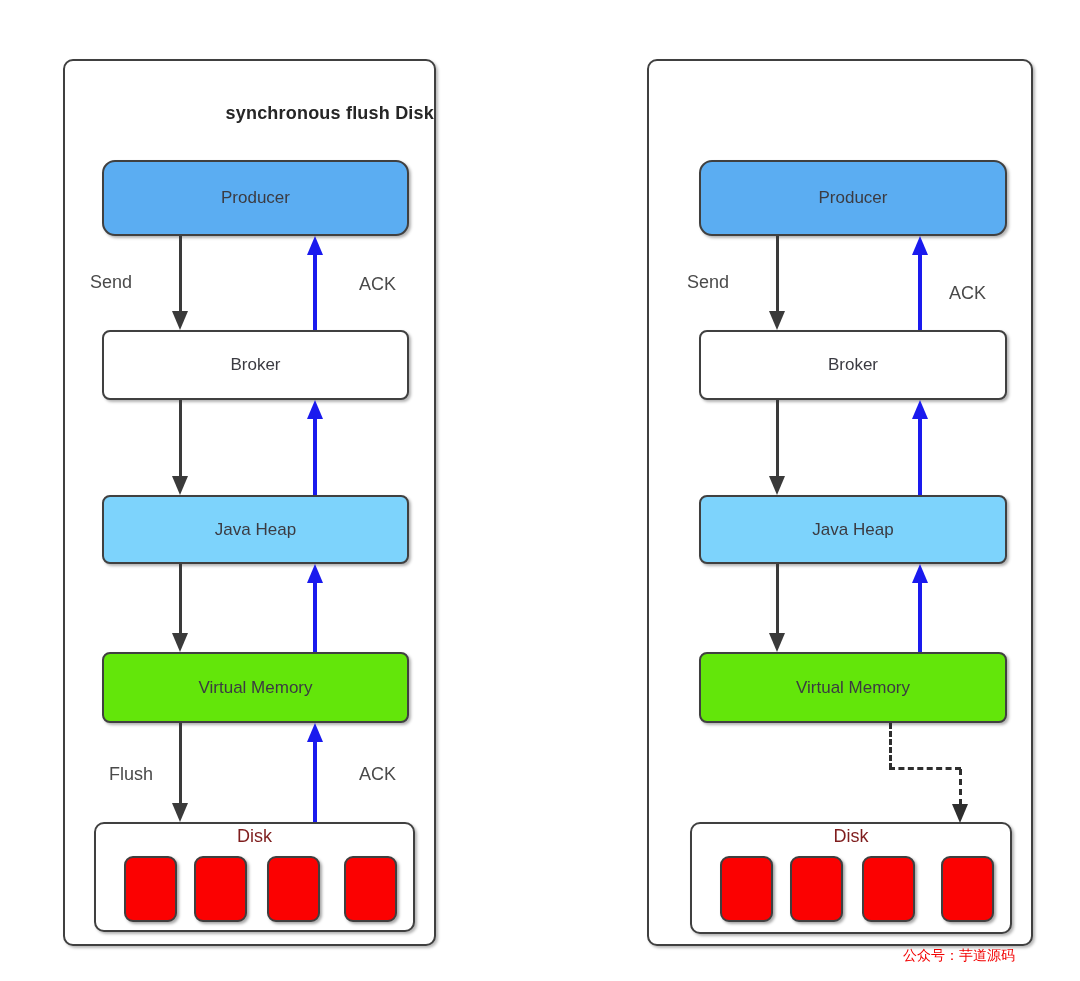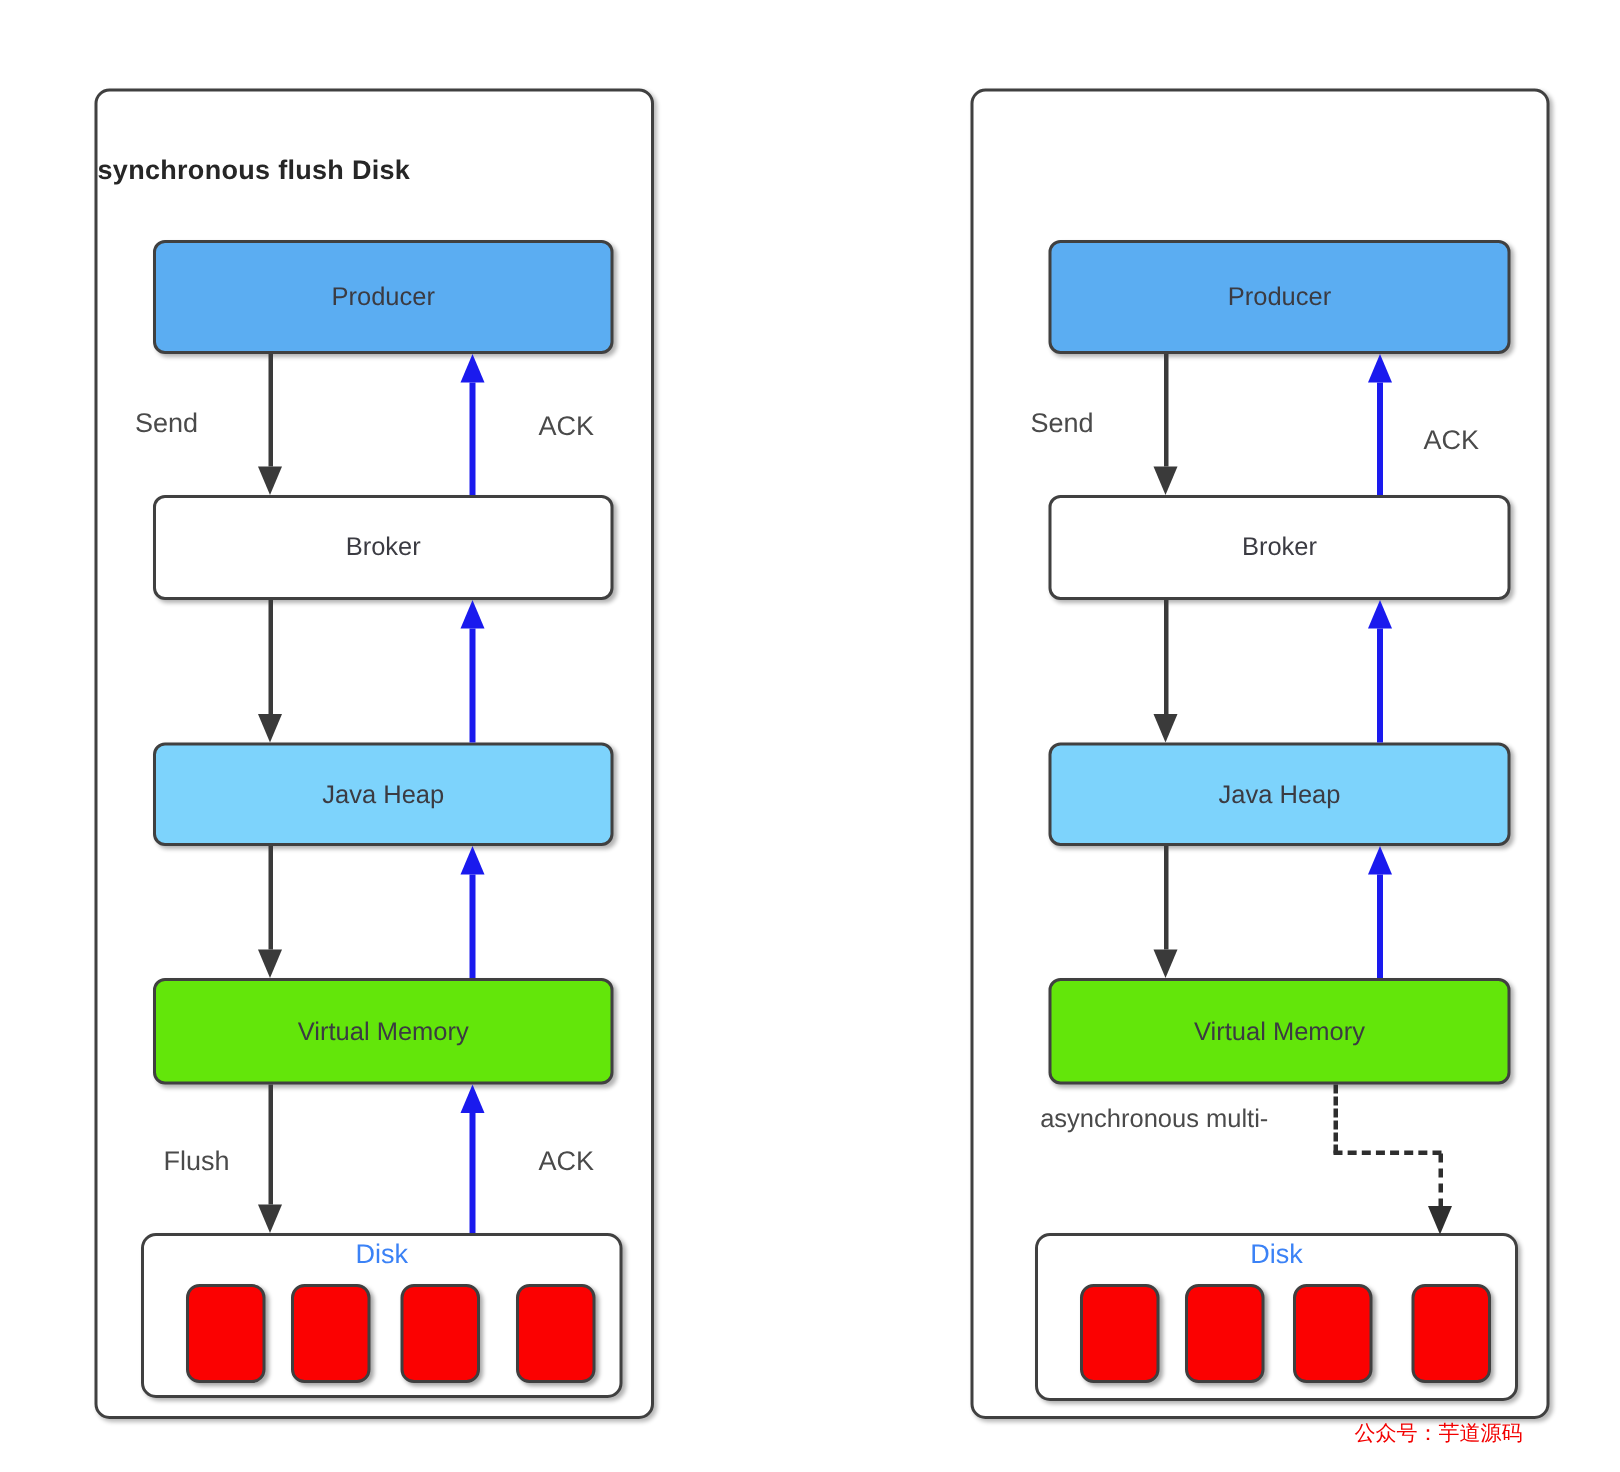--- a/index.html
+++ b/index.html
@@ -17,7 +17,7 @@
   }
 
   .panel-title {
-    position:absolute; top:42px; left:0; width:100%; text-align:left;
+    position:absolute; top:42px; left:0; width:100%; text-align:right;
     font-size:18px; font-weight:bold; color:#262626; letter-spacing:0.2px;
   }
 

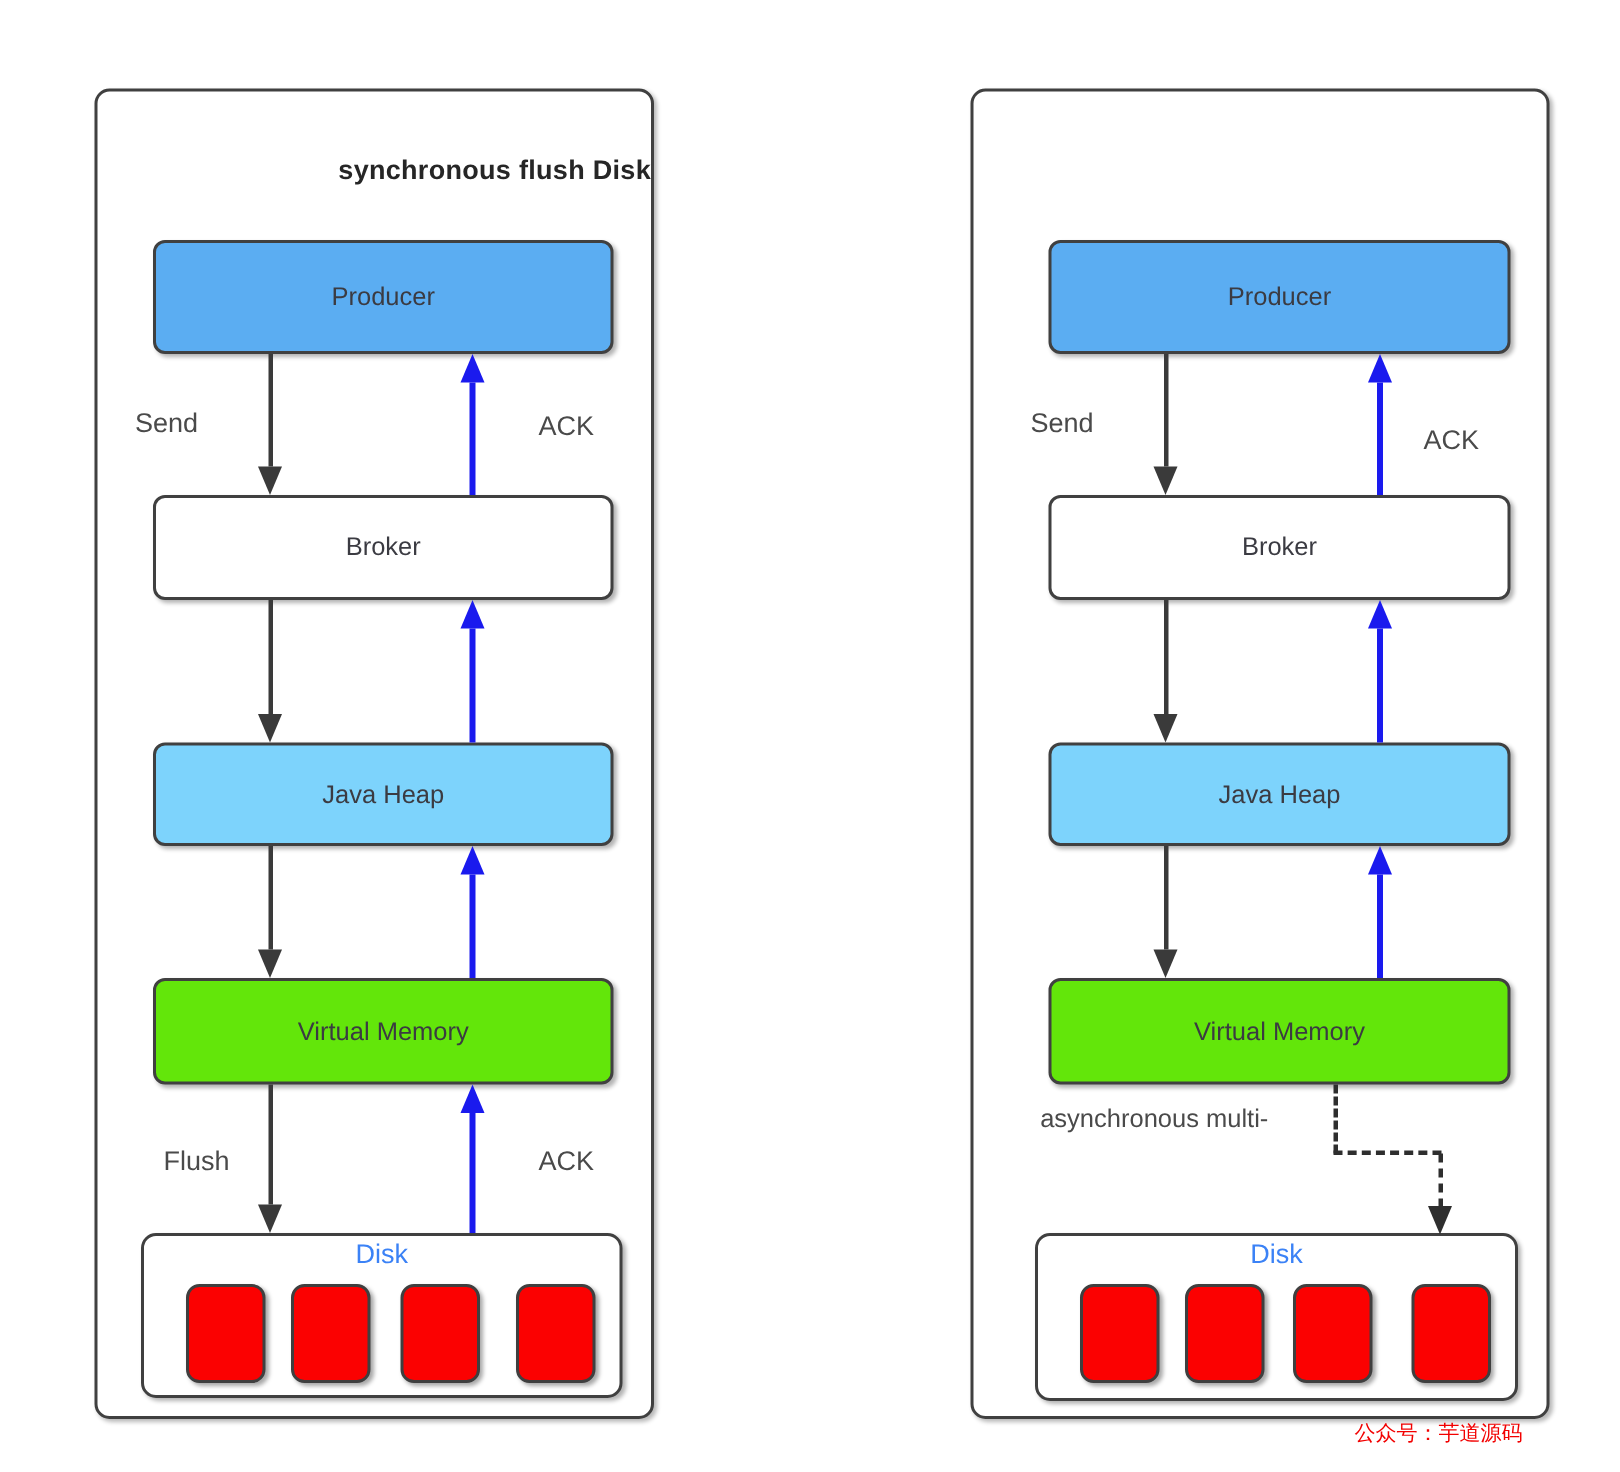--- a/index.html
+++ b/index.html
@@ -27,7 +27,7 @@
     font-size:17px; color:#3b3b42;
     box-shadow:2px 2px 3px rgba(0,0,0,0.30);
   }
-  .node-producer { background:#5badf2; }
+  .node-producer { background:#5badf2;border-radius:13px; }
   .node-broker   { background:#ffffff; }
   .node-javaheap { background:#7dd3fc; }
   .node-vmem     { background:#63e60a; }

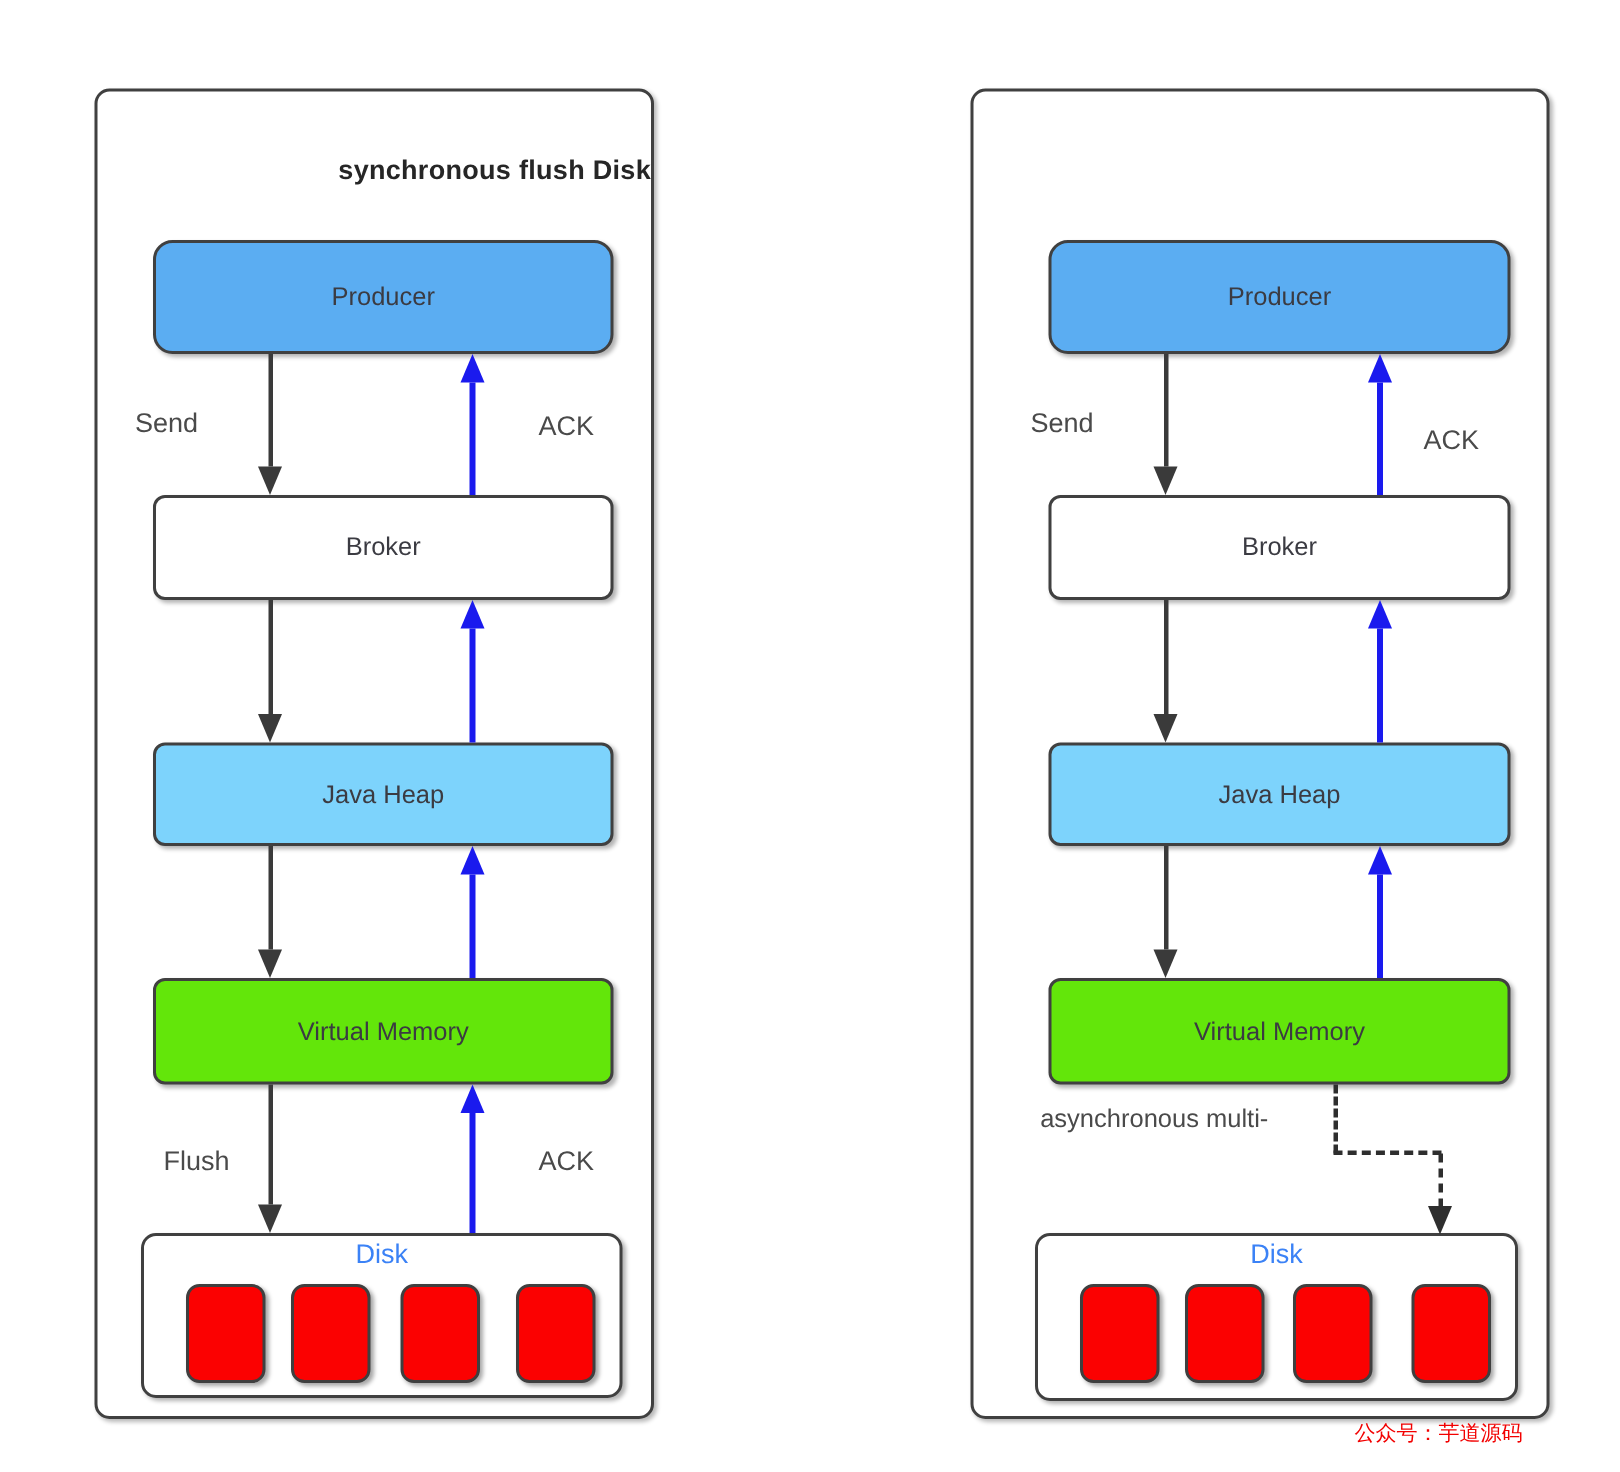--- a/index.html
+++ b/index.html
@@ -221,7 +221,6 @@
     <div class="edge-label" style="left:300px;top:222px">ACK</div>
 
     <div class="async-note" style="left:18px;top:672px;width:205px">
-      <span>asynchronous multi-</span>
     </div>
   </section>
 

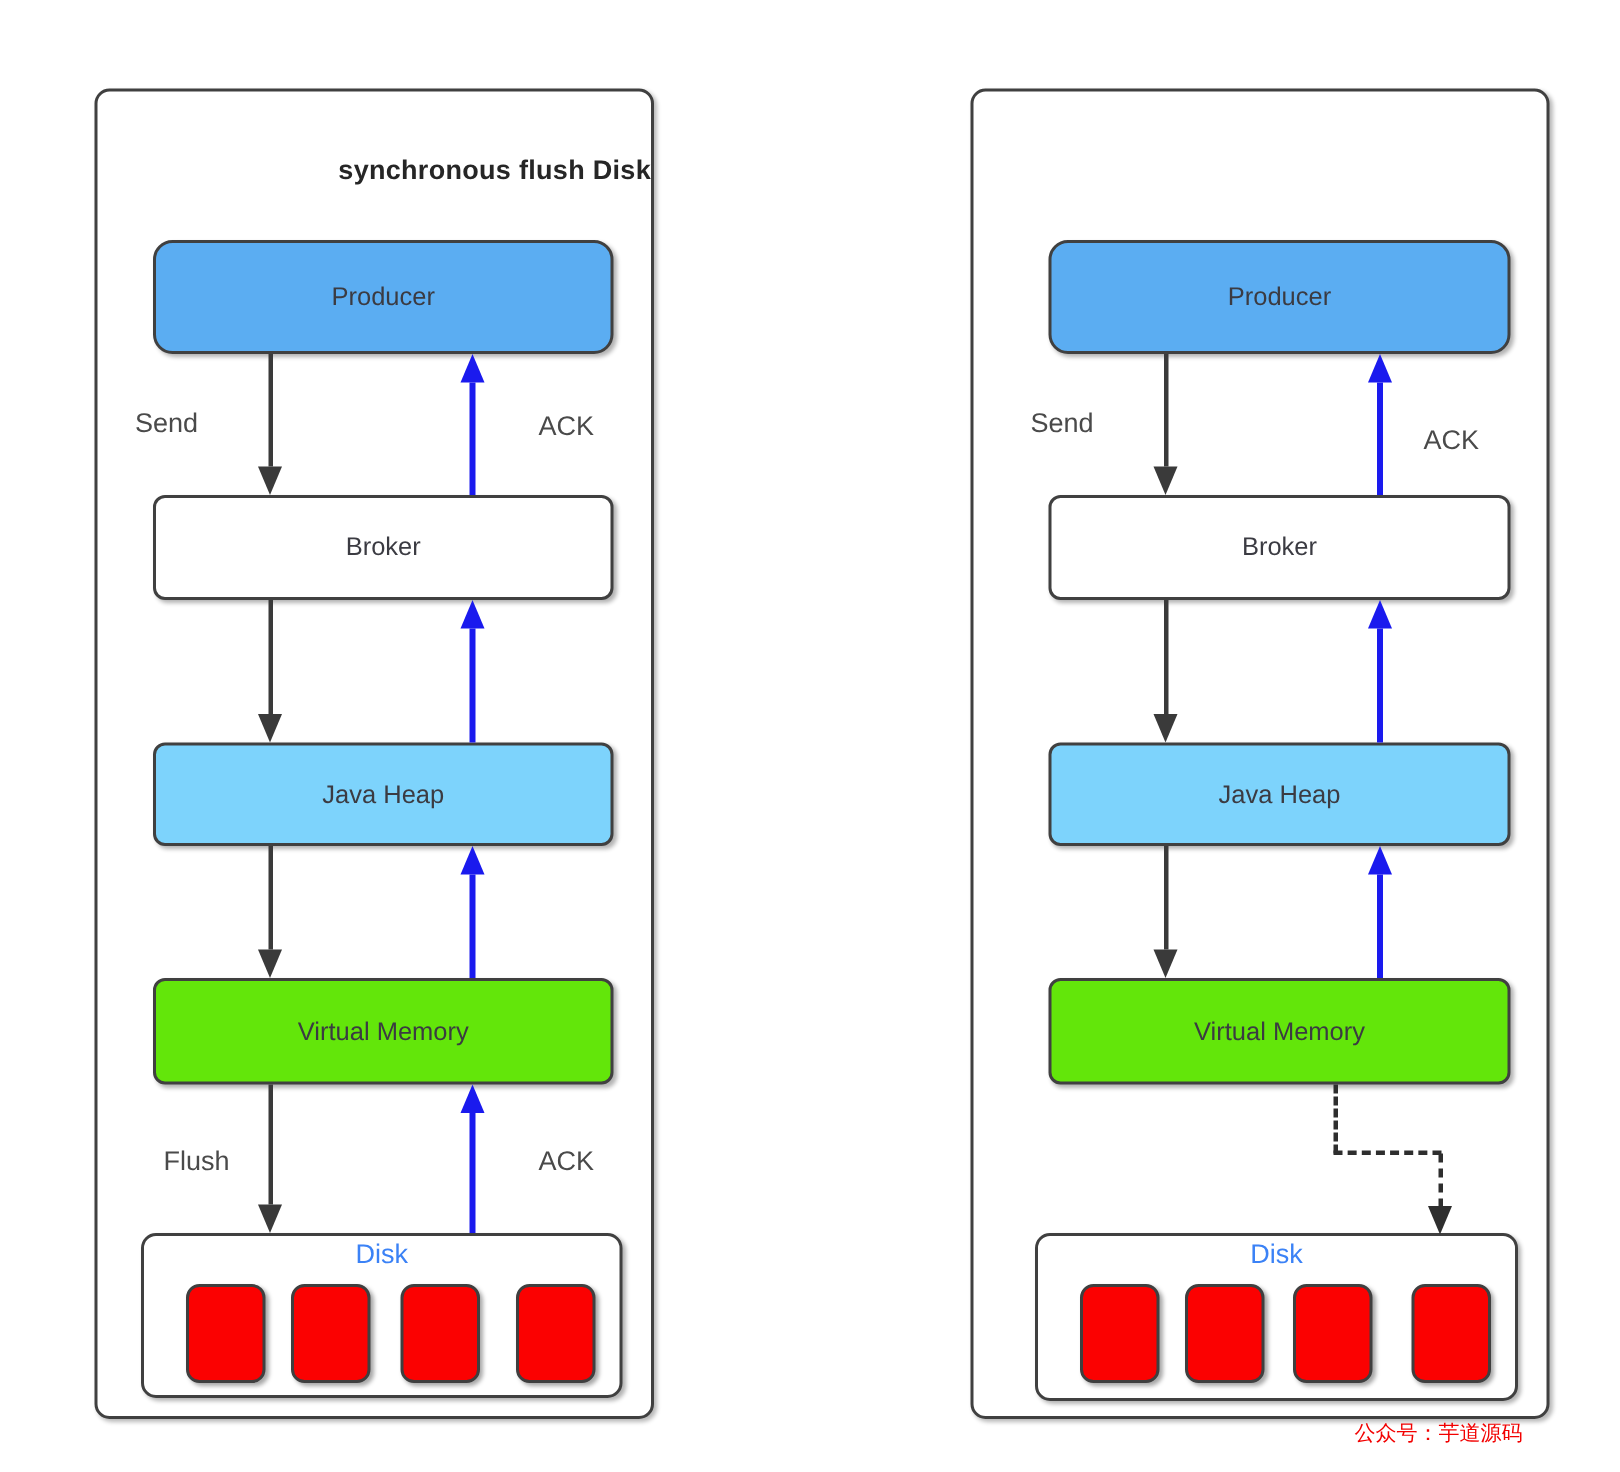--- a/index.html
+++ b/index.html
@@ -38,7 +38,7 @@
   }
   .disk-label {
     position:absolute; top:2px; left:0; width:100%; text-align:center;
-    font-size:18px; color:#3b82f6;
+    font-size:18px; color:#7f1d1d;
   }
   .chunk {
     position:absolute; top:32px; width:53px; height:66px;

